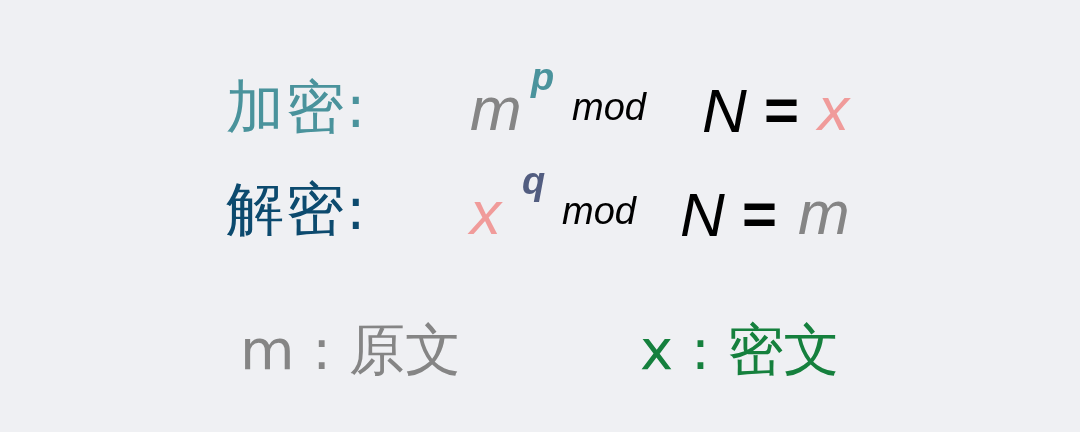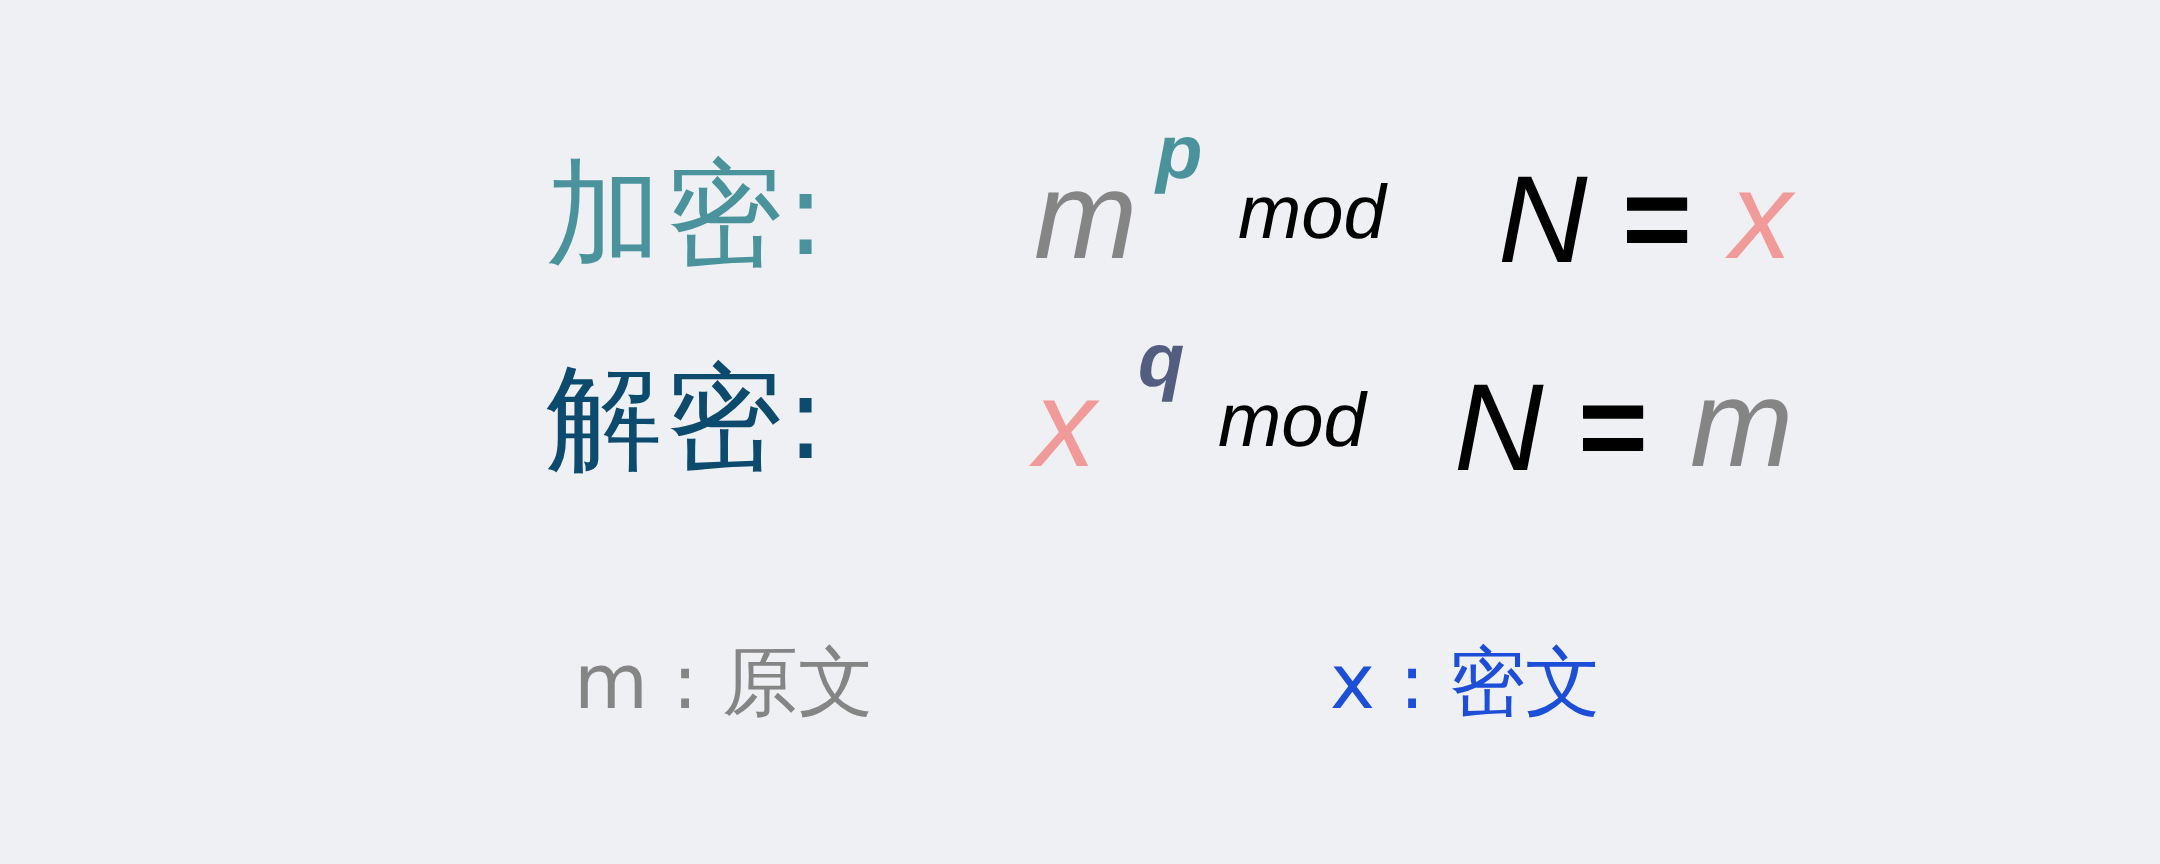--- a/index.html
+++ b/index.html
@@ -5,7 +5,7 @@
   html, body { margin:0; padding:0; }
   body { width:1080px; height:432px; background:#eff0f3; position:relative; overflow:hidden;
          font-family:"DejaVu Sans", "Liberation Sans", sans-serif; }
-  .abs { position:absolute; white-space:nowrap; line-height:1;margin-left:47px; }
+  .abs { position:absolute; white-space:nowrap; line-height:1; }
   .cn { font-family:"DejaVu Sans", sans-serif; font-size:58px; letter-spacing:2px; }
   .it { font-family:"Liberation Sans", sans-serif; font-style:italic; }
   .big { font-size:62px; }

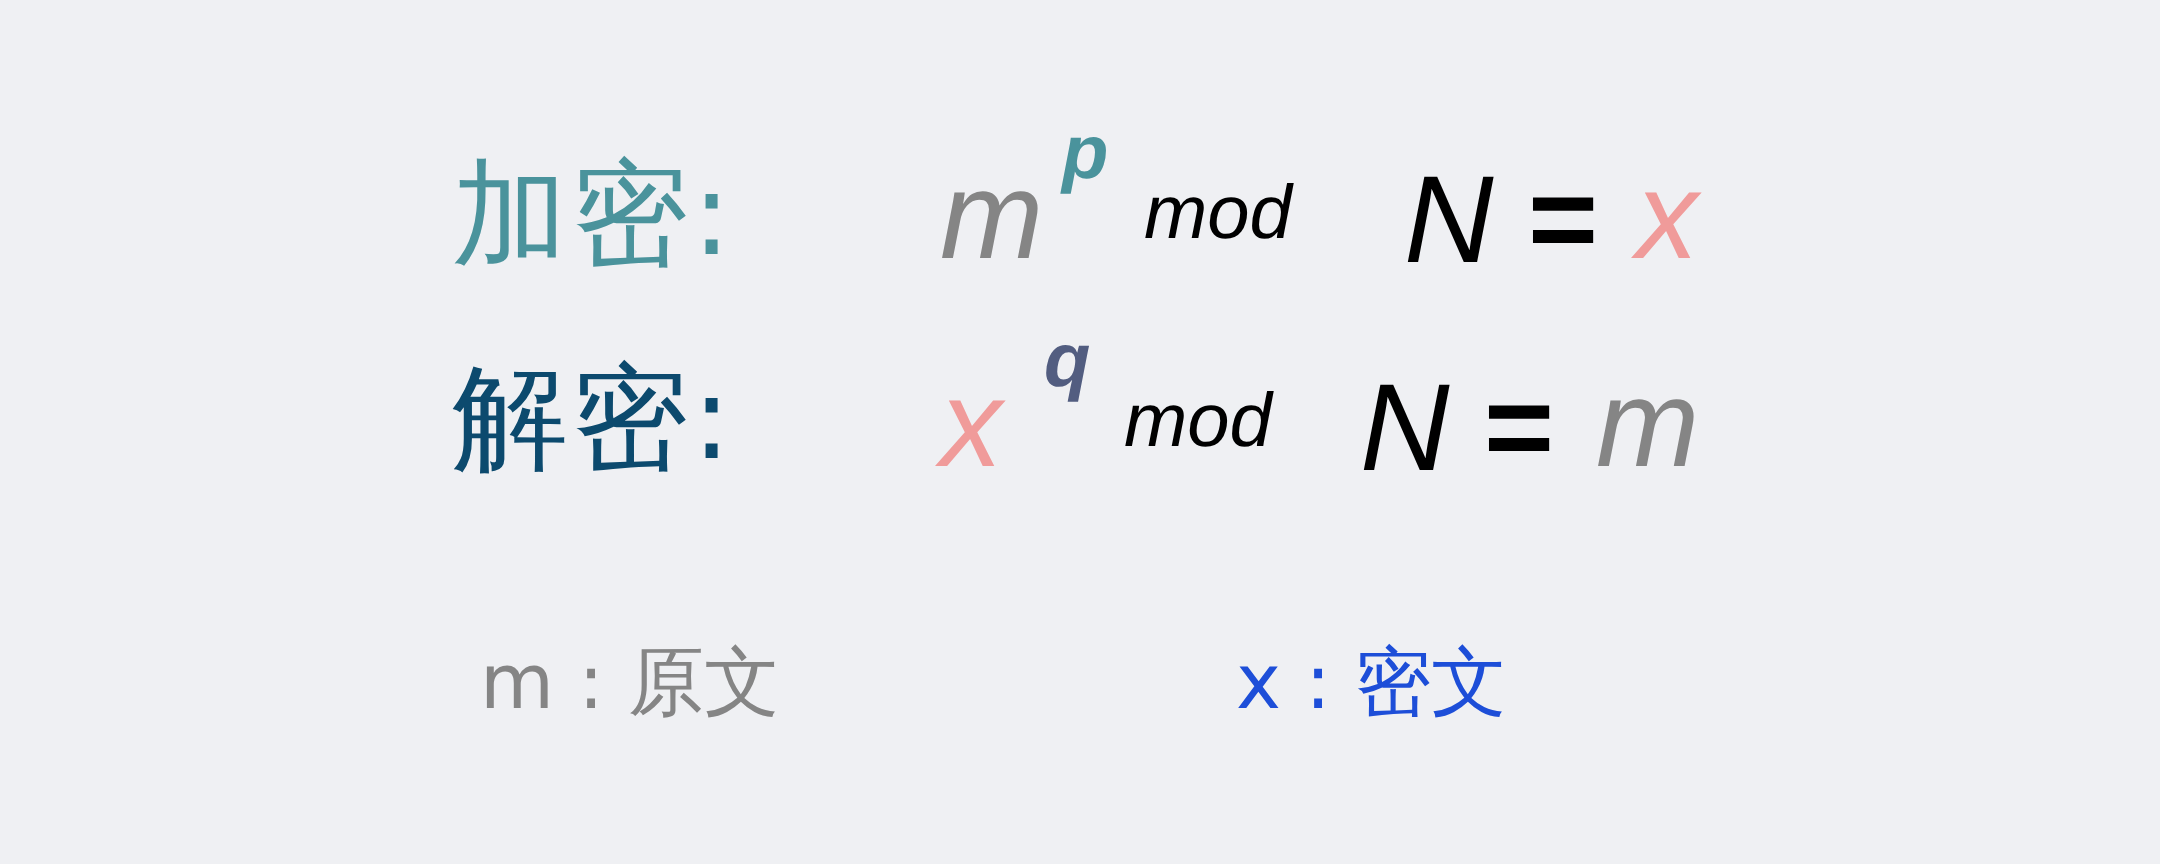--- a/index.html
+++ b/index.html
@@ -12,7 +12,7 @@
   .sup { font-size:38px; font-weight:bold; }
   .mod { font-size:38px; }
   .eq { font-family:"Liberation Sans", sans-serif; font-size:60px; font-weight:bold; }
-  .legend { font-family:"DejaVu Sans", sans-serif; font-size:38px; }
+  .legend { font-family:"DejaVu Sans", sans-serif; font-size:56px; }
 </style>
 </head>
 <body>

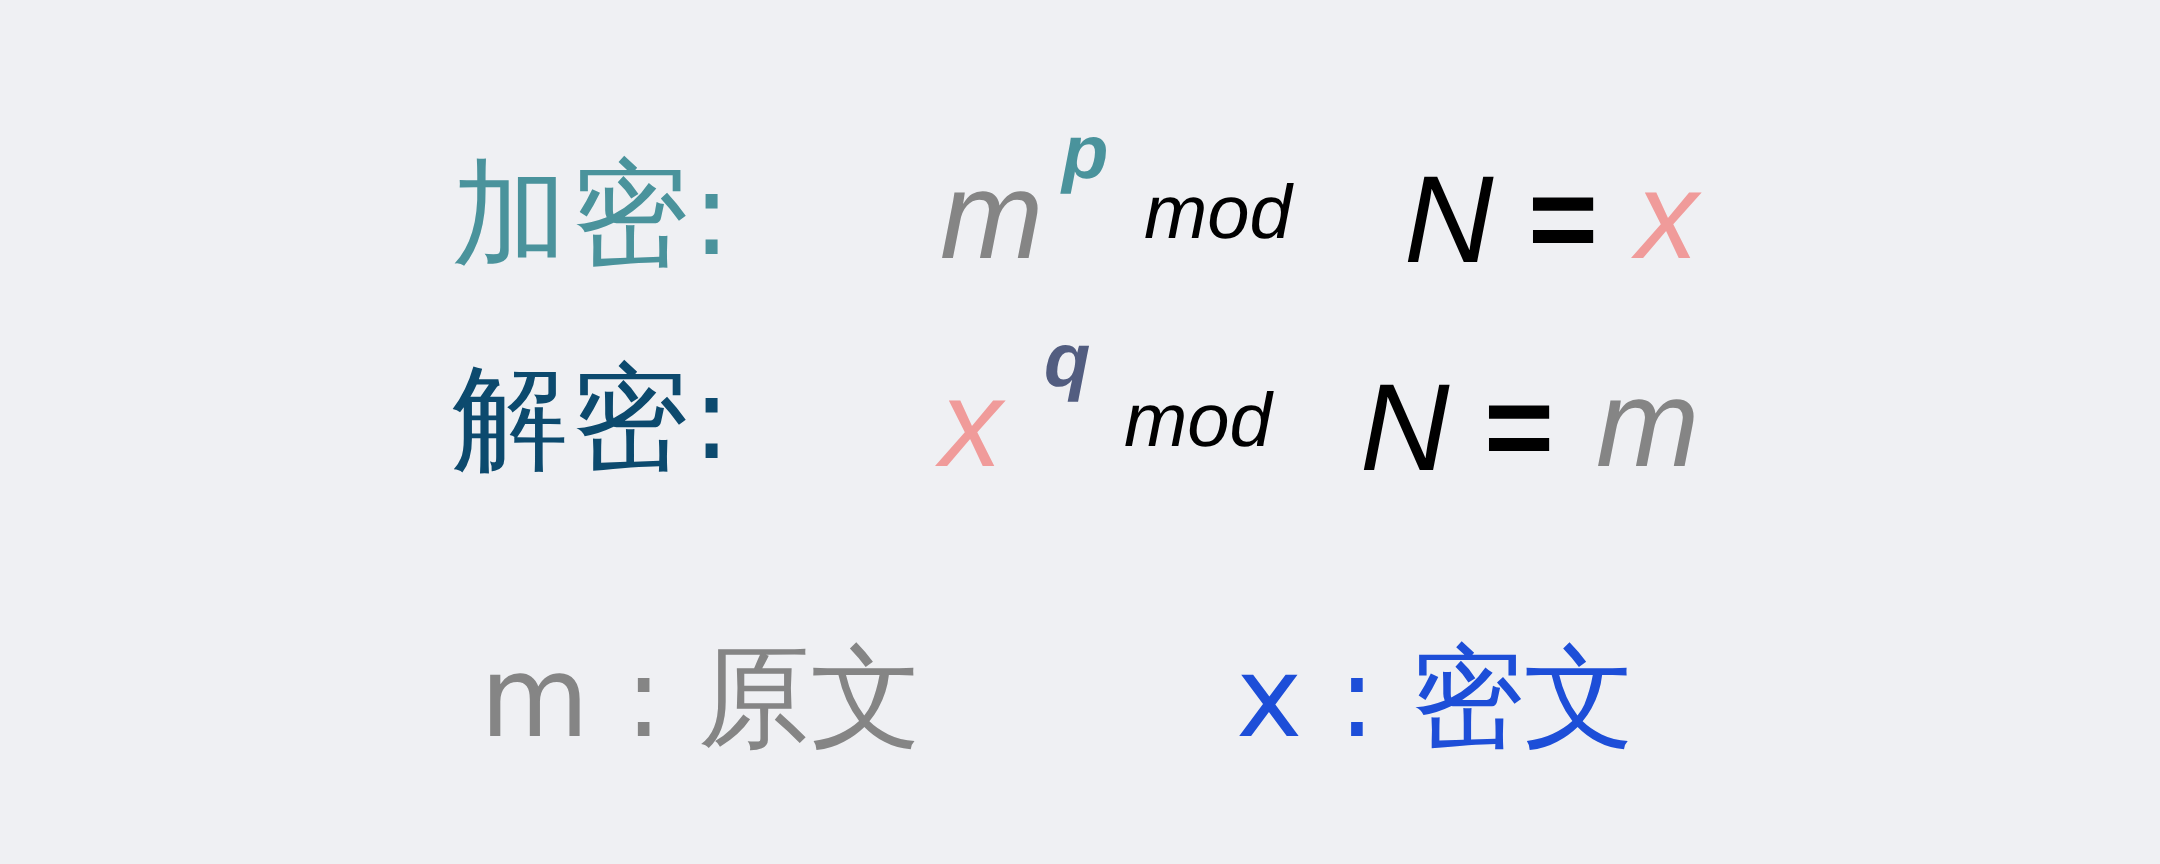--- a/index.html
+++ b/index.html
@@ -39,7 +39,7 @@
 
 <div>
   <span class="abs legend" style="left:240px; top:322px; color:#858585;">m : 原文</span>
-  <span class="abs legend" style="left:618px; top:322px; color:#1d4ed8;">x : 密文</span>
+  <span class="abs legend" style="left:640px; top:322px; color:#15803d;">x : 密文</span>
 </div>
 
 </body></html>

